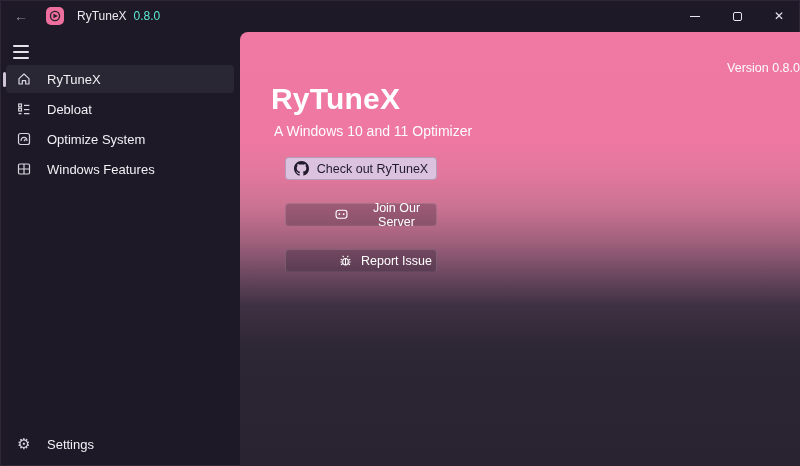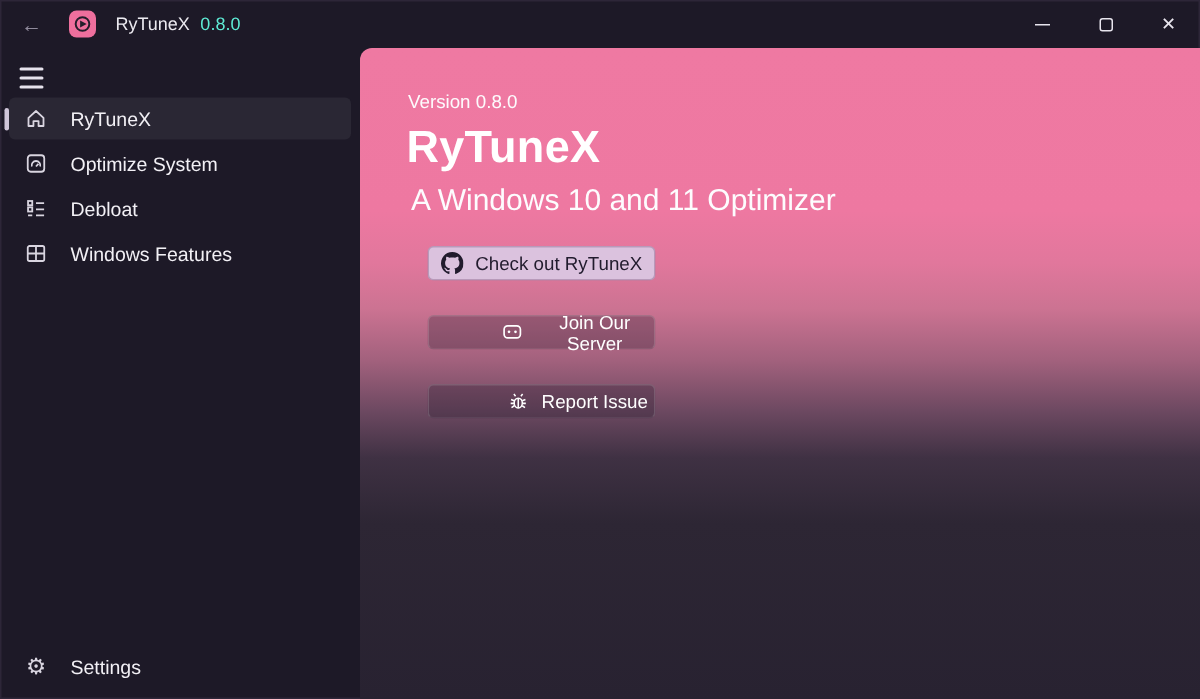--- a/index.html
+++ b/index.html
@@ -90,7 +90,7 @@
     overflow:hidden;
   }
   .hero { padding:29px 0 0 31px; }
-  .hero-version { font-size:12.5px; color:#fdfbfd; margin:0 0 7px 1px; }
+  .hero-version { font-size:12.5px; color:#fdfbfd; margin:0 0 7px 1px;text-align:right; }
   .hero-title { font-size:30px; font-weight:700; color:#ffffff; letter-spacing:0.2px; }
   .hero-subtitle { font-size:20px; color:#fdfcfe; margin:7px 0 0 3px; }
   .btn-stack {

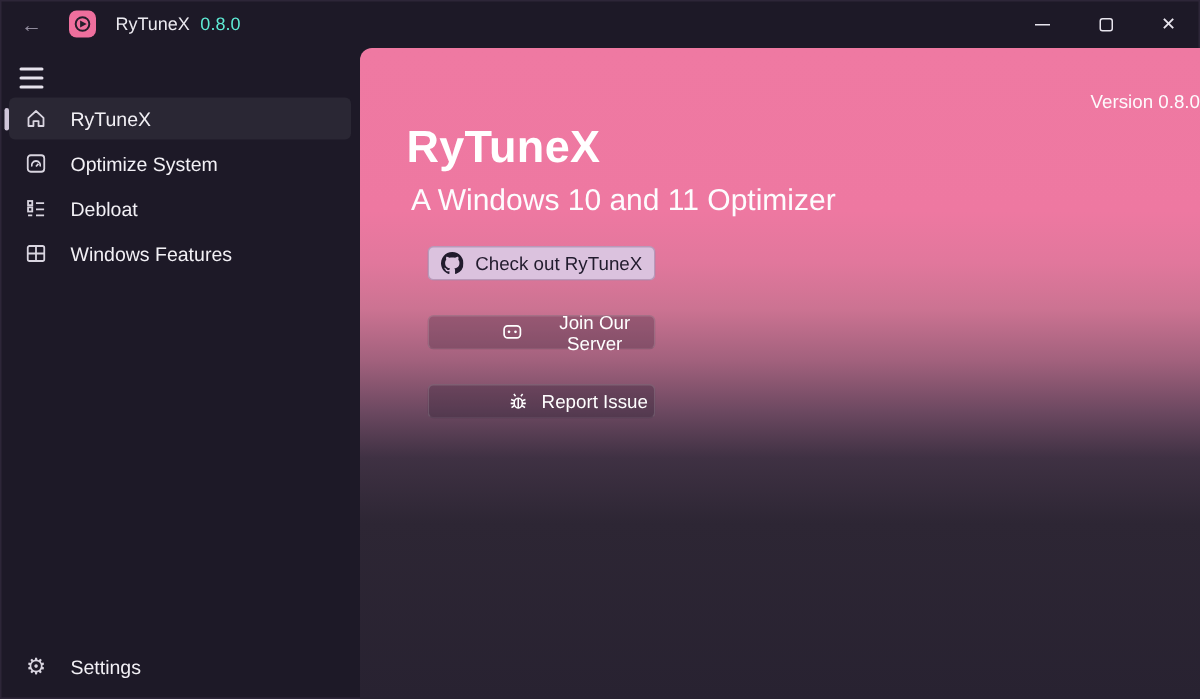--- a/index.html
+++ b/index.html
@@ -169,18 +169,6 @@
 
         <span class="nav-icon">
           <svg viewBox="0 0 16 16" fill="none" stroke="currentColor" stroke-width="1.2">
-            <rect x="2.5" y="2.5" width="11" height="11" rx="2"></rect>
-            <path d="M5.2 10 A2.9 2.9 0 1 1 10.8 10"></path>
-            <path d="M8 10 L9.6 8.2"></path>
-          </svg>
-        </span>
-        <span class="nav-label">Optimize System</span>
-      </div>
-
-      <div class="nav-item">
-
-        <span class="nav-icon">
-          <svg viewBox="0 0 16 16" fill="none" stroke="currentColor" stroke-width="1.2">
             <rect x="2.7" y="3" width="2.8" height="2.8"></rect>
             <path d="M8 4.4 H13.4"></path>
             <rect x="2.7" y="7.2" width="2.8" height="2.8"></rect>
@@ -189,6 +177,18 @@
           </svg>
         </span>
         <span class="nav-label">Debloat</span>
+      </div>
+
+      <div class="nav-item">
+
+        <span class="nav-icon">
+          <svg viewBox="0 0 16 16" fill="none" stroke="currentColor" stroke-width="1.2">
+            <rect x="2.5" y="2.5" width="11" height="11" rx="2"></rect>
+            <path d="M5.2 10 A2.9 2.9 0 1 1 10.8 10"></path>
+            <path d="M8 10 L9.6 8.2"></path>
+          </svg>
+        </span>
+        <span class="nav-label">Optimize System</span>
       </div>
 
 

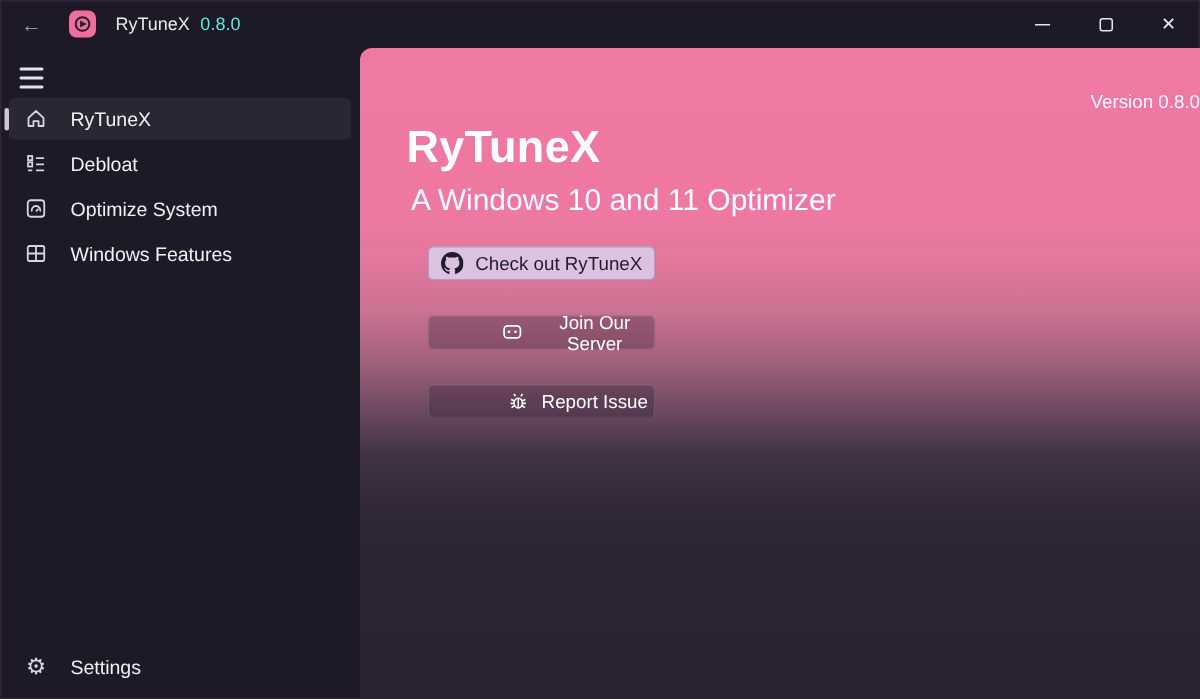--- a/index.html
+++ b/index.html
@@ -92,7 +92,7 @@
   .hero { padding:29px 0 0 31px; }
   .hero-version { font-size:12.5px; color:#fdfbfd; margin:0 0 7px 1px;text-align:right; }
   .hero-title { font-size:30px; font-weight:700; color:#ffffff; letter-spacing:0.2px; }
-  .hero-subtitle { font-size:20px; color:#fdfcfe; margin:7px 0 0 3px; }
+  .hero-subtitle { font-size:14px; color:#fdfcfe; margin:7px 0 0 3px; }
   .btn-stack {
     margin:18px 0 0 14px; width:152px;
     display:flex; flex-direction:column; gap:23px;

